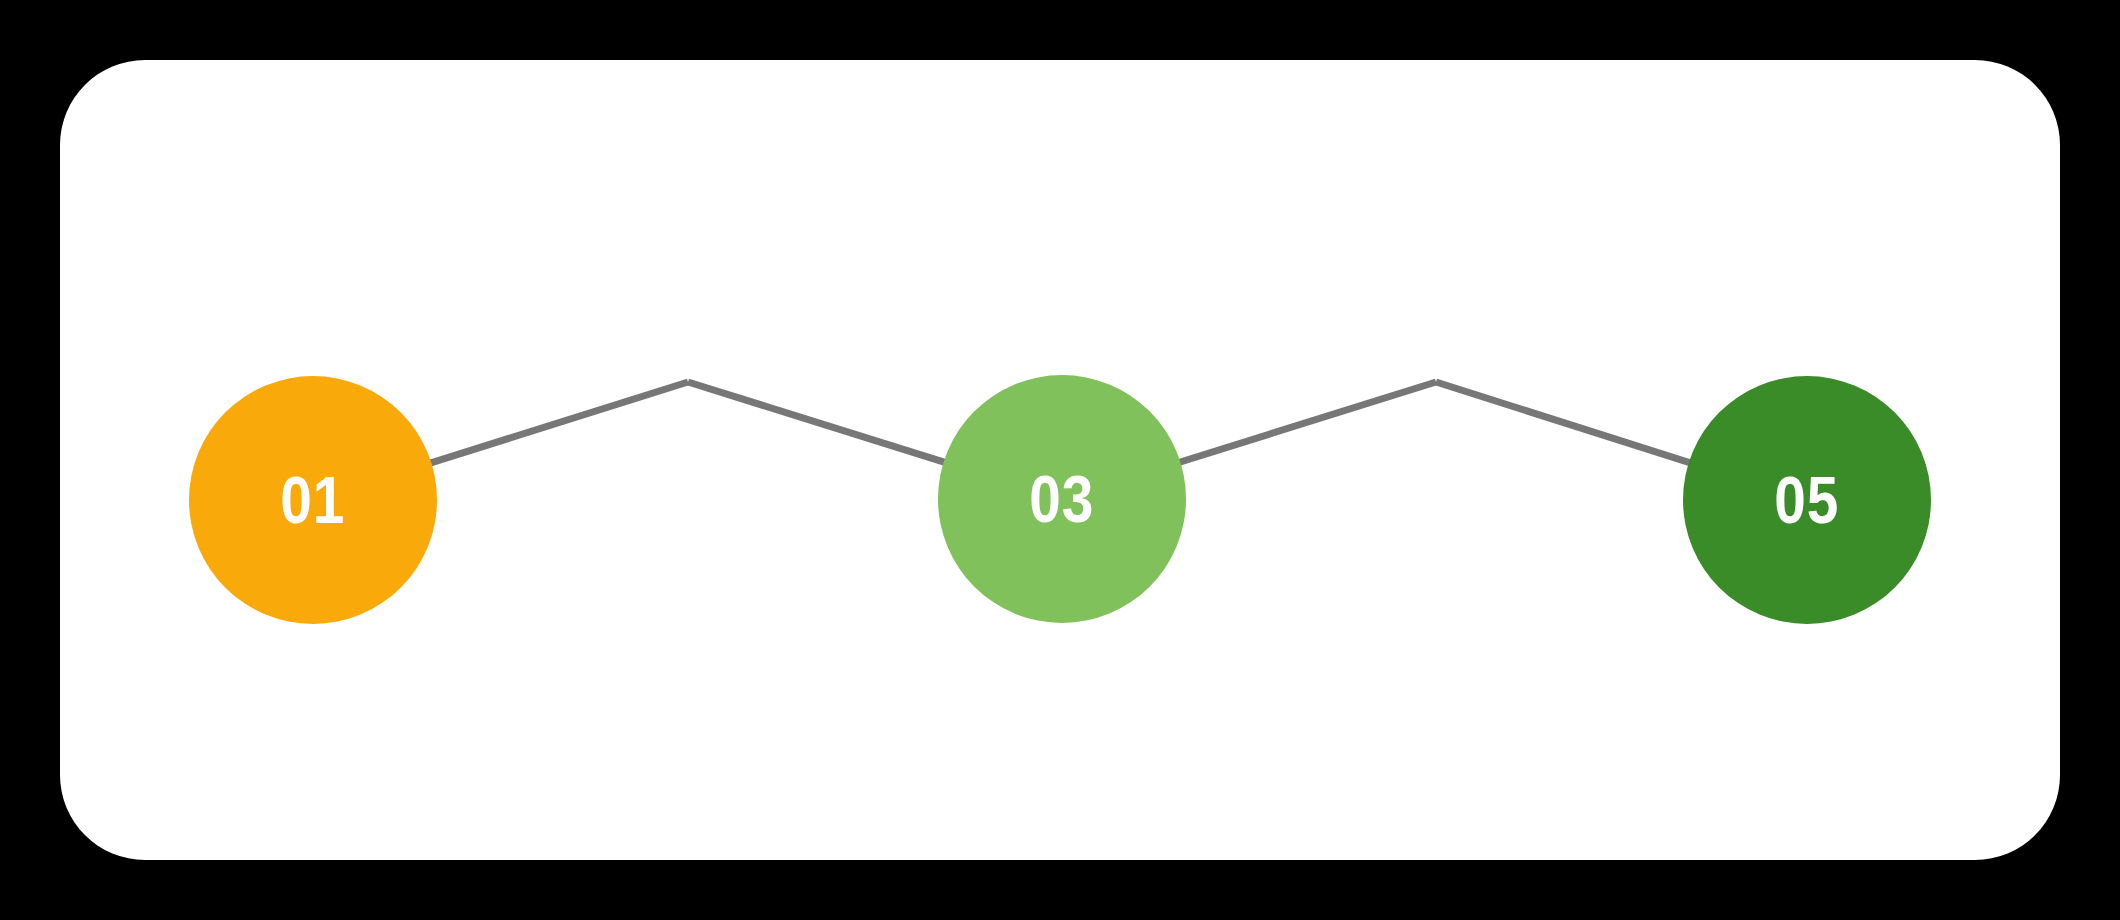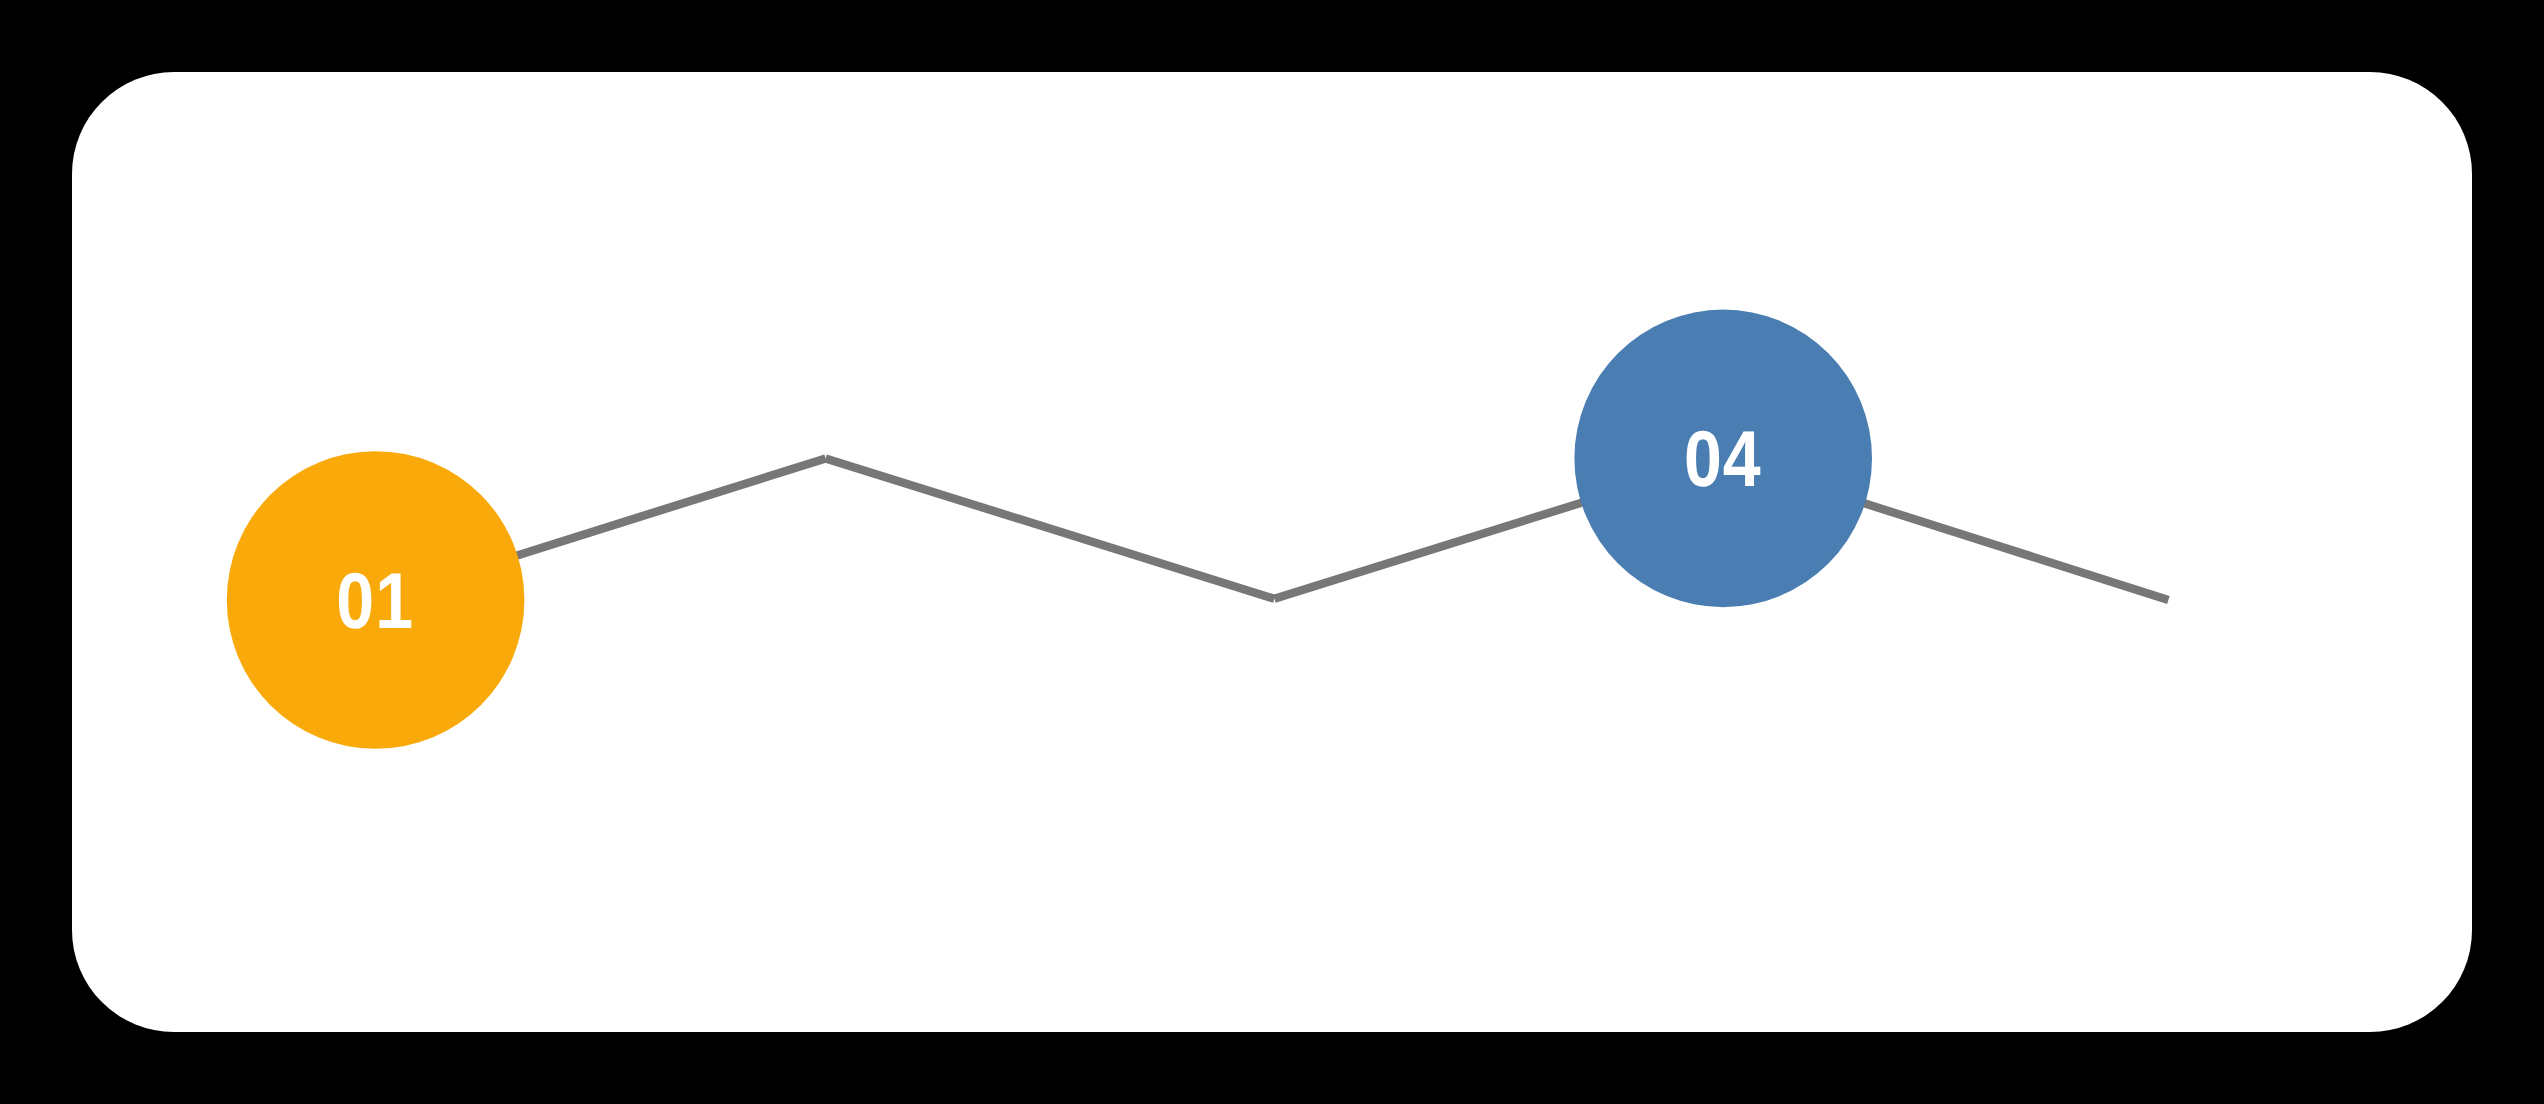--- a/index.html
+++ b/index.html
@@ -82,9 +82,6 @@
 
 
 
-  <div class="circle pos-4" style="background: rgb(74, 126, 178);">
-    <span class="step-label" style="color: rgb(255, 255, 255);">04</span>
-  </div>
 
 
 </div>

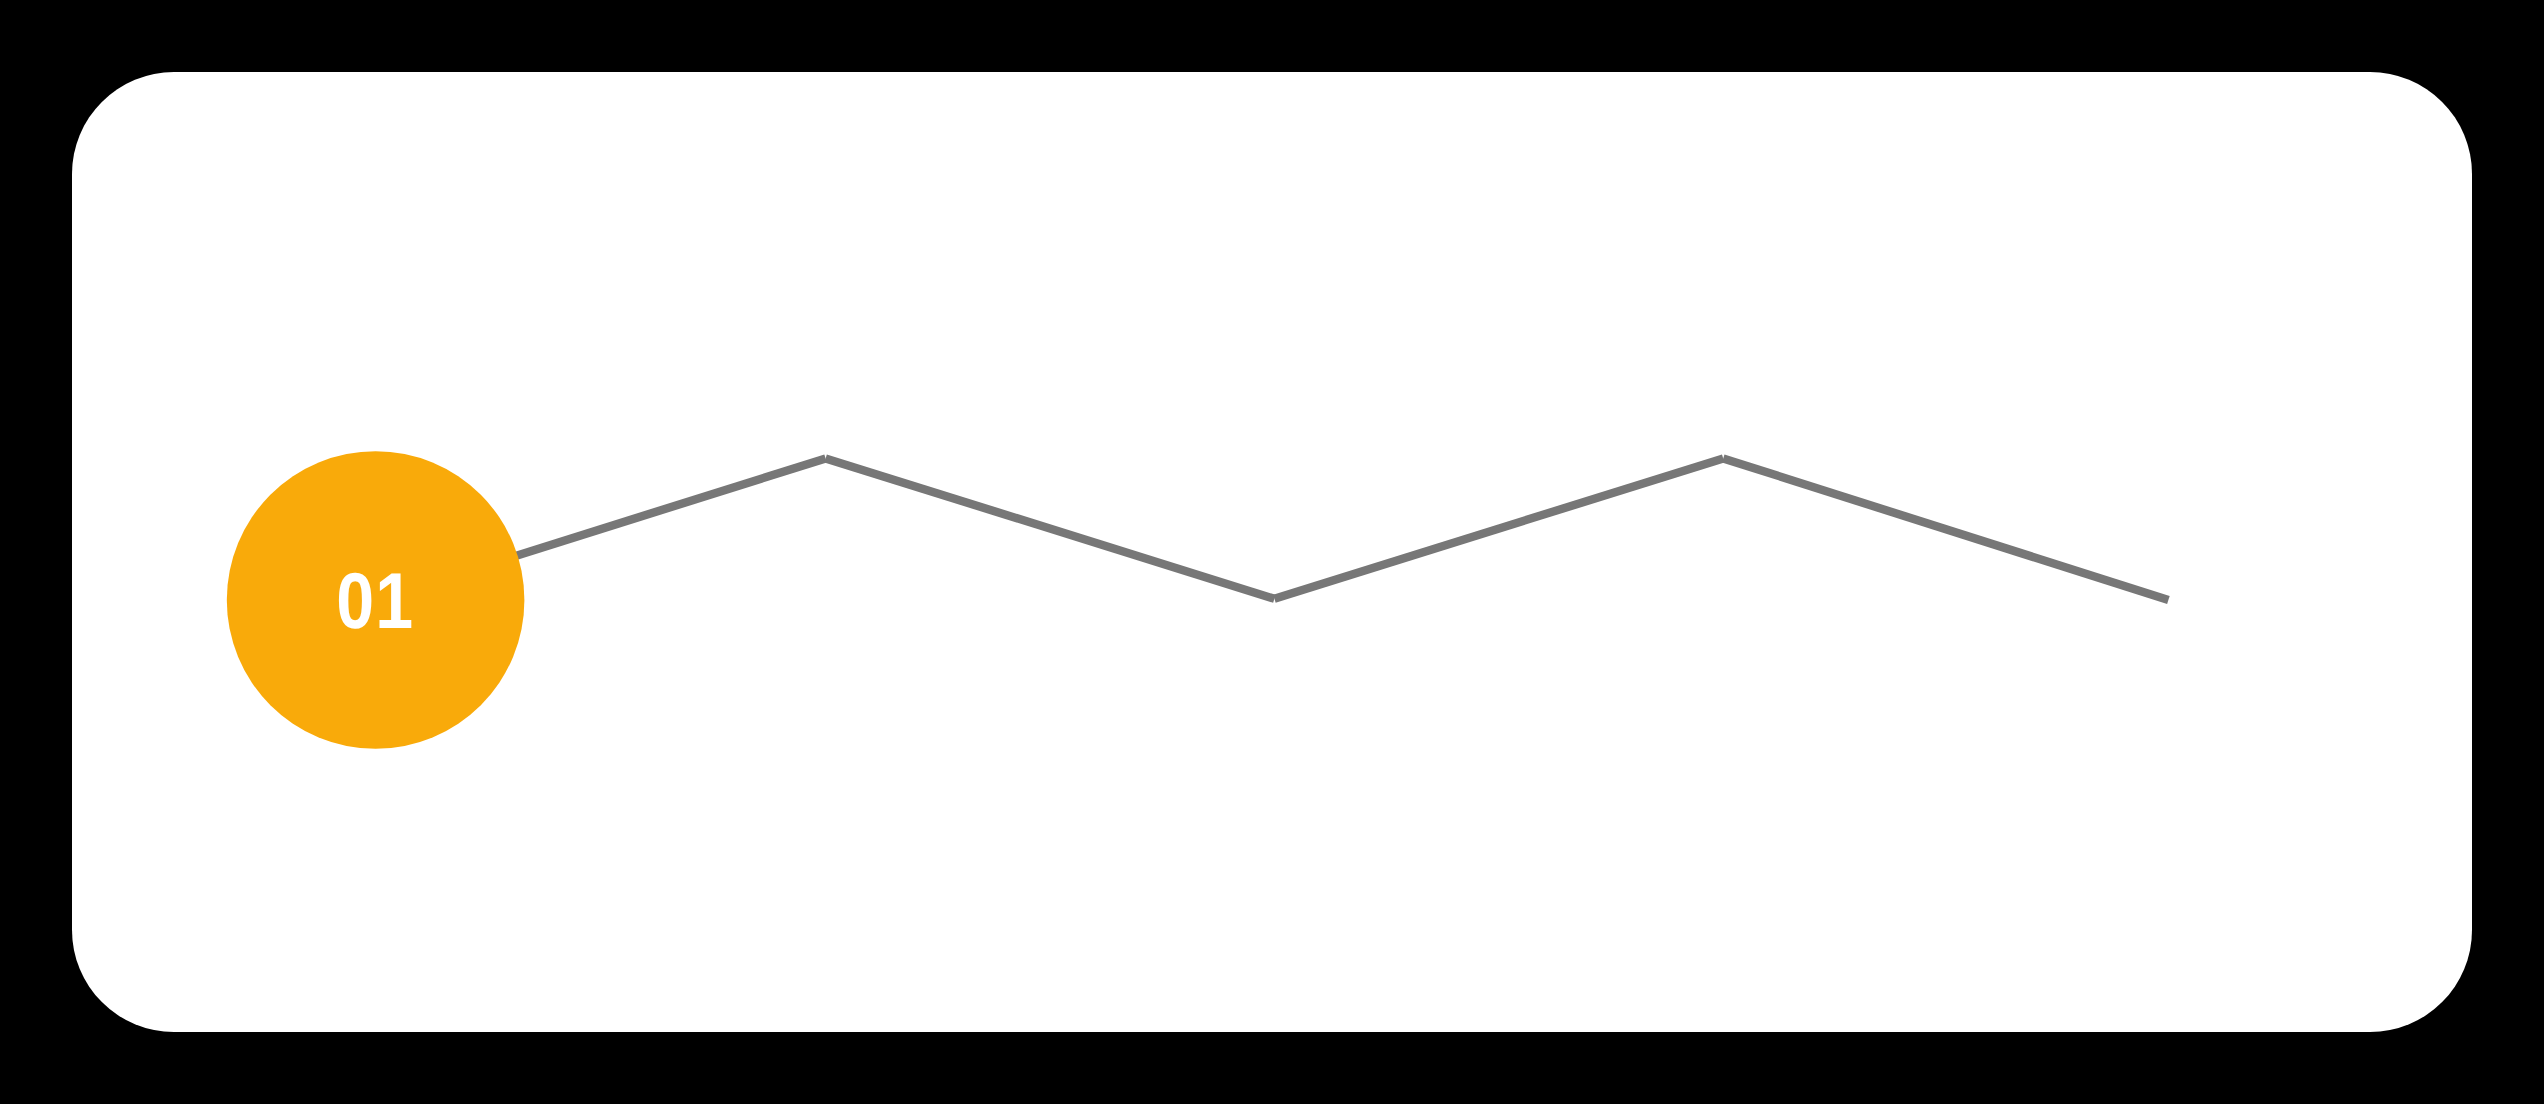--- a/index.html
+++ b/index.html
@@ -81,6 +81,9 @@
   </div>
 
 
+  <div class="circle pos-3" style="background: rgb(128, 193, 92);">
+    <span class="step-label" style="color: rgb(255, 255, 255);">03</span>
+  </div>
 
 
 

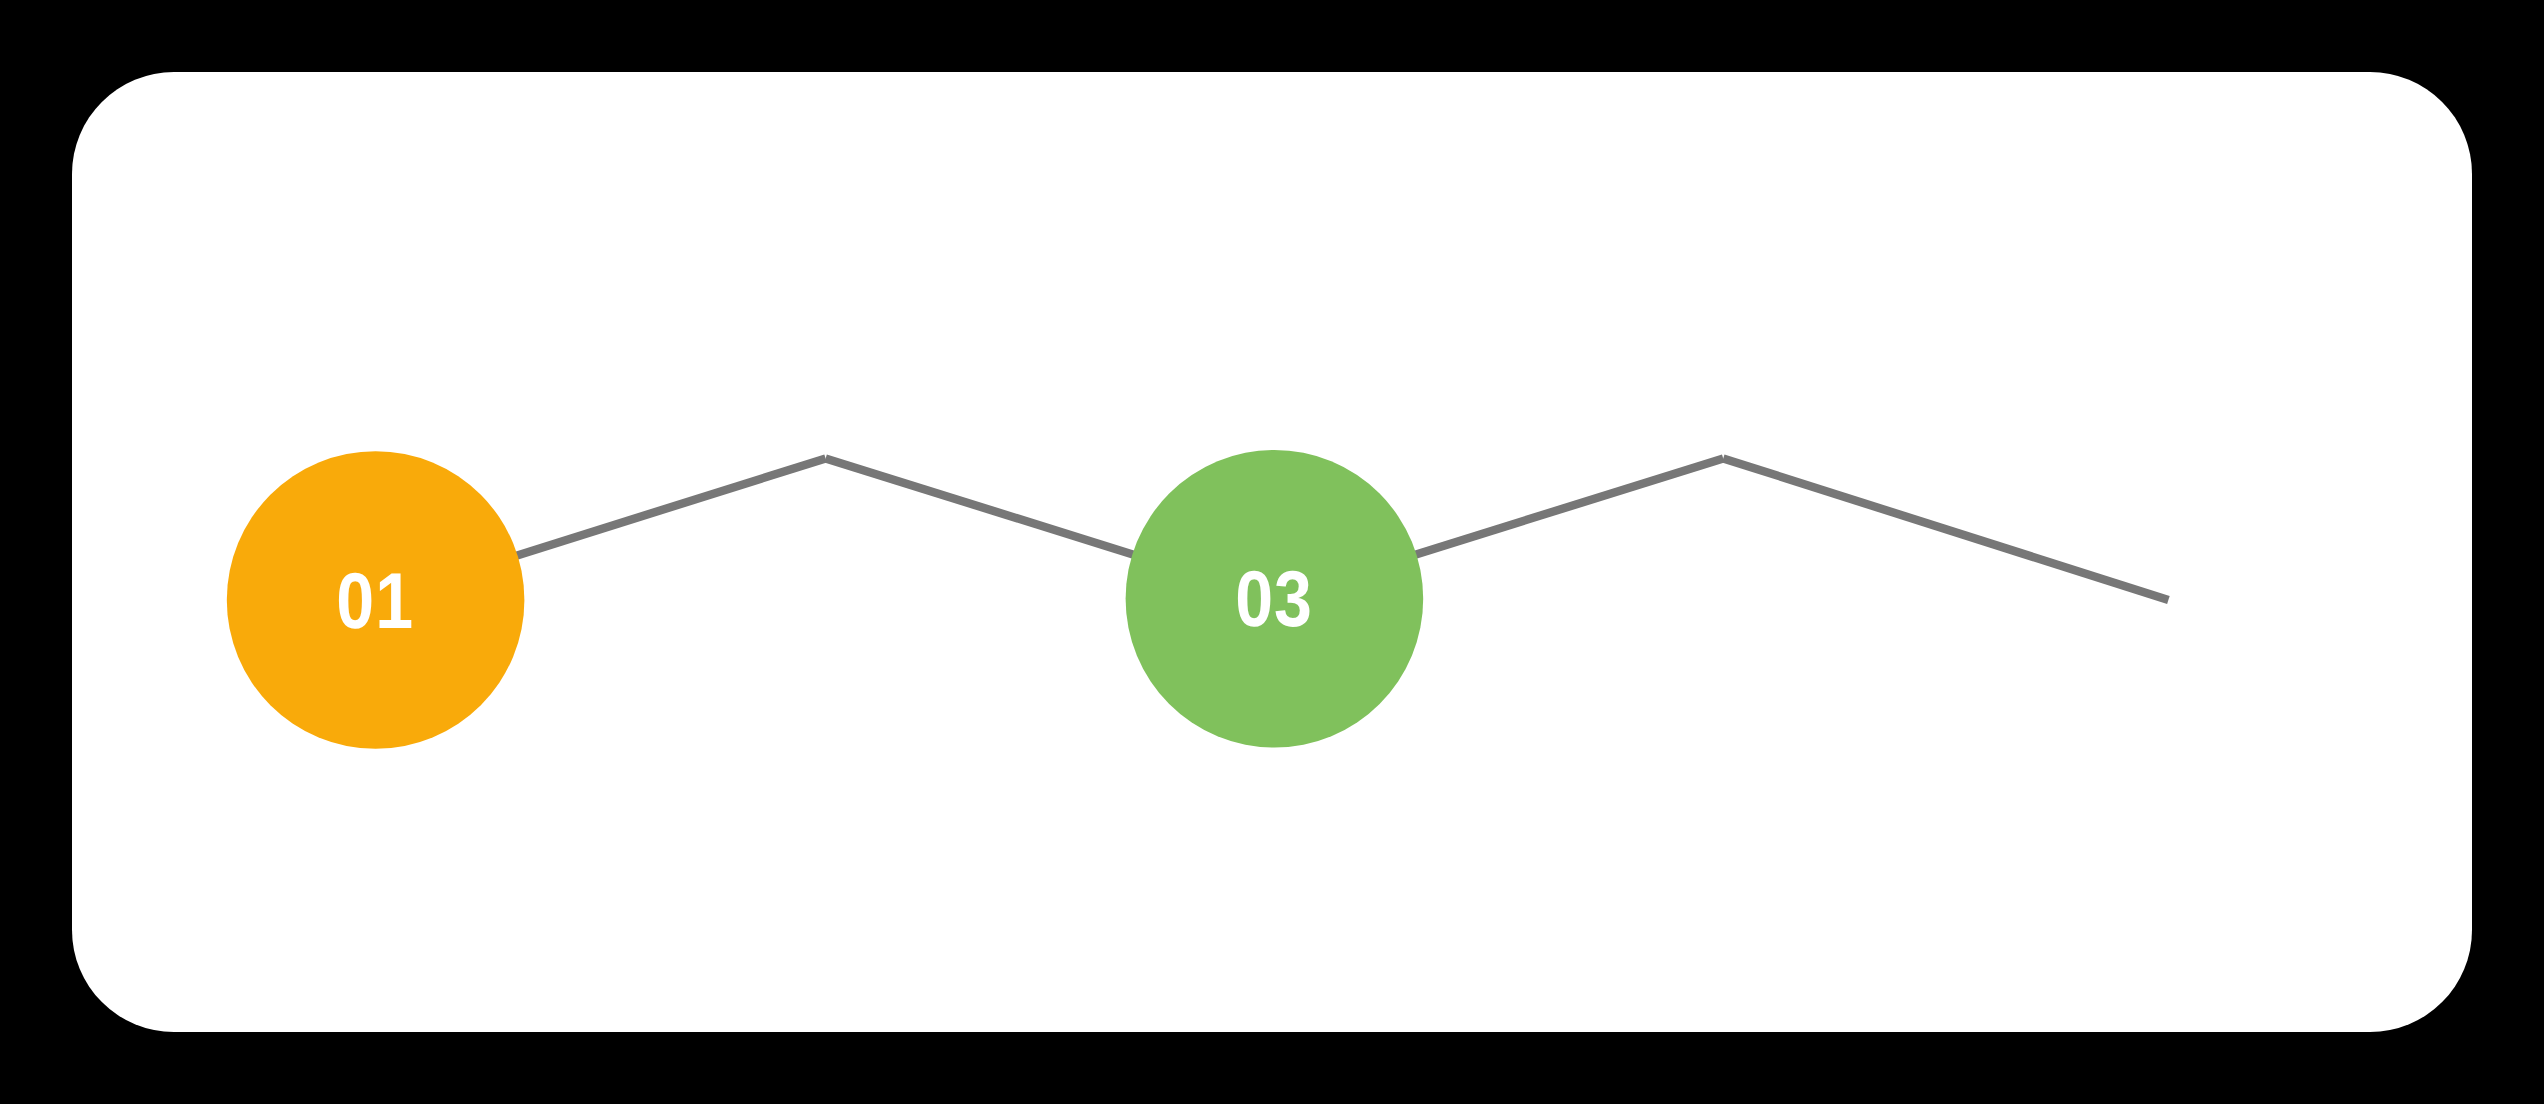--- a/index.html
+++ b/index.html
@@ -86,6 +86,9 @@
   </div>
 
 
+  <div class="circle pos-5" style="background: rgb(57, 140, 40);">
+    <span class="step-label" style="color: rgb(255, 255, 255);">05</span>
+  </div>
 
 </div>
 

